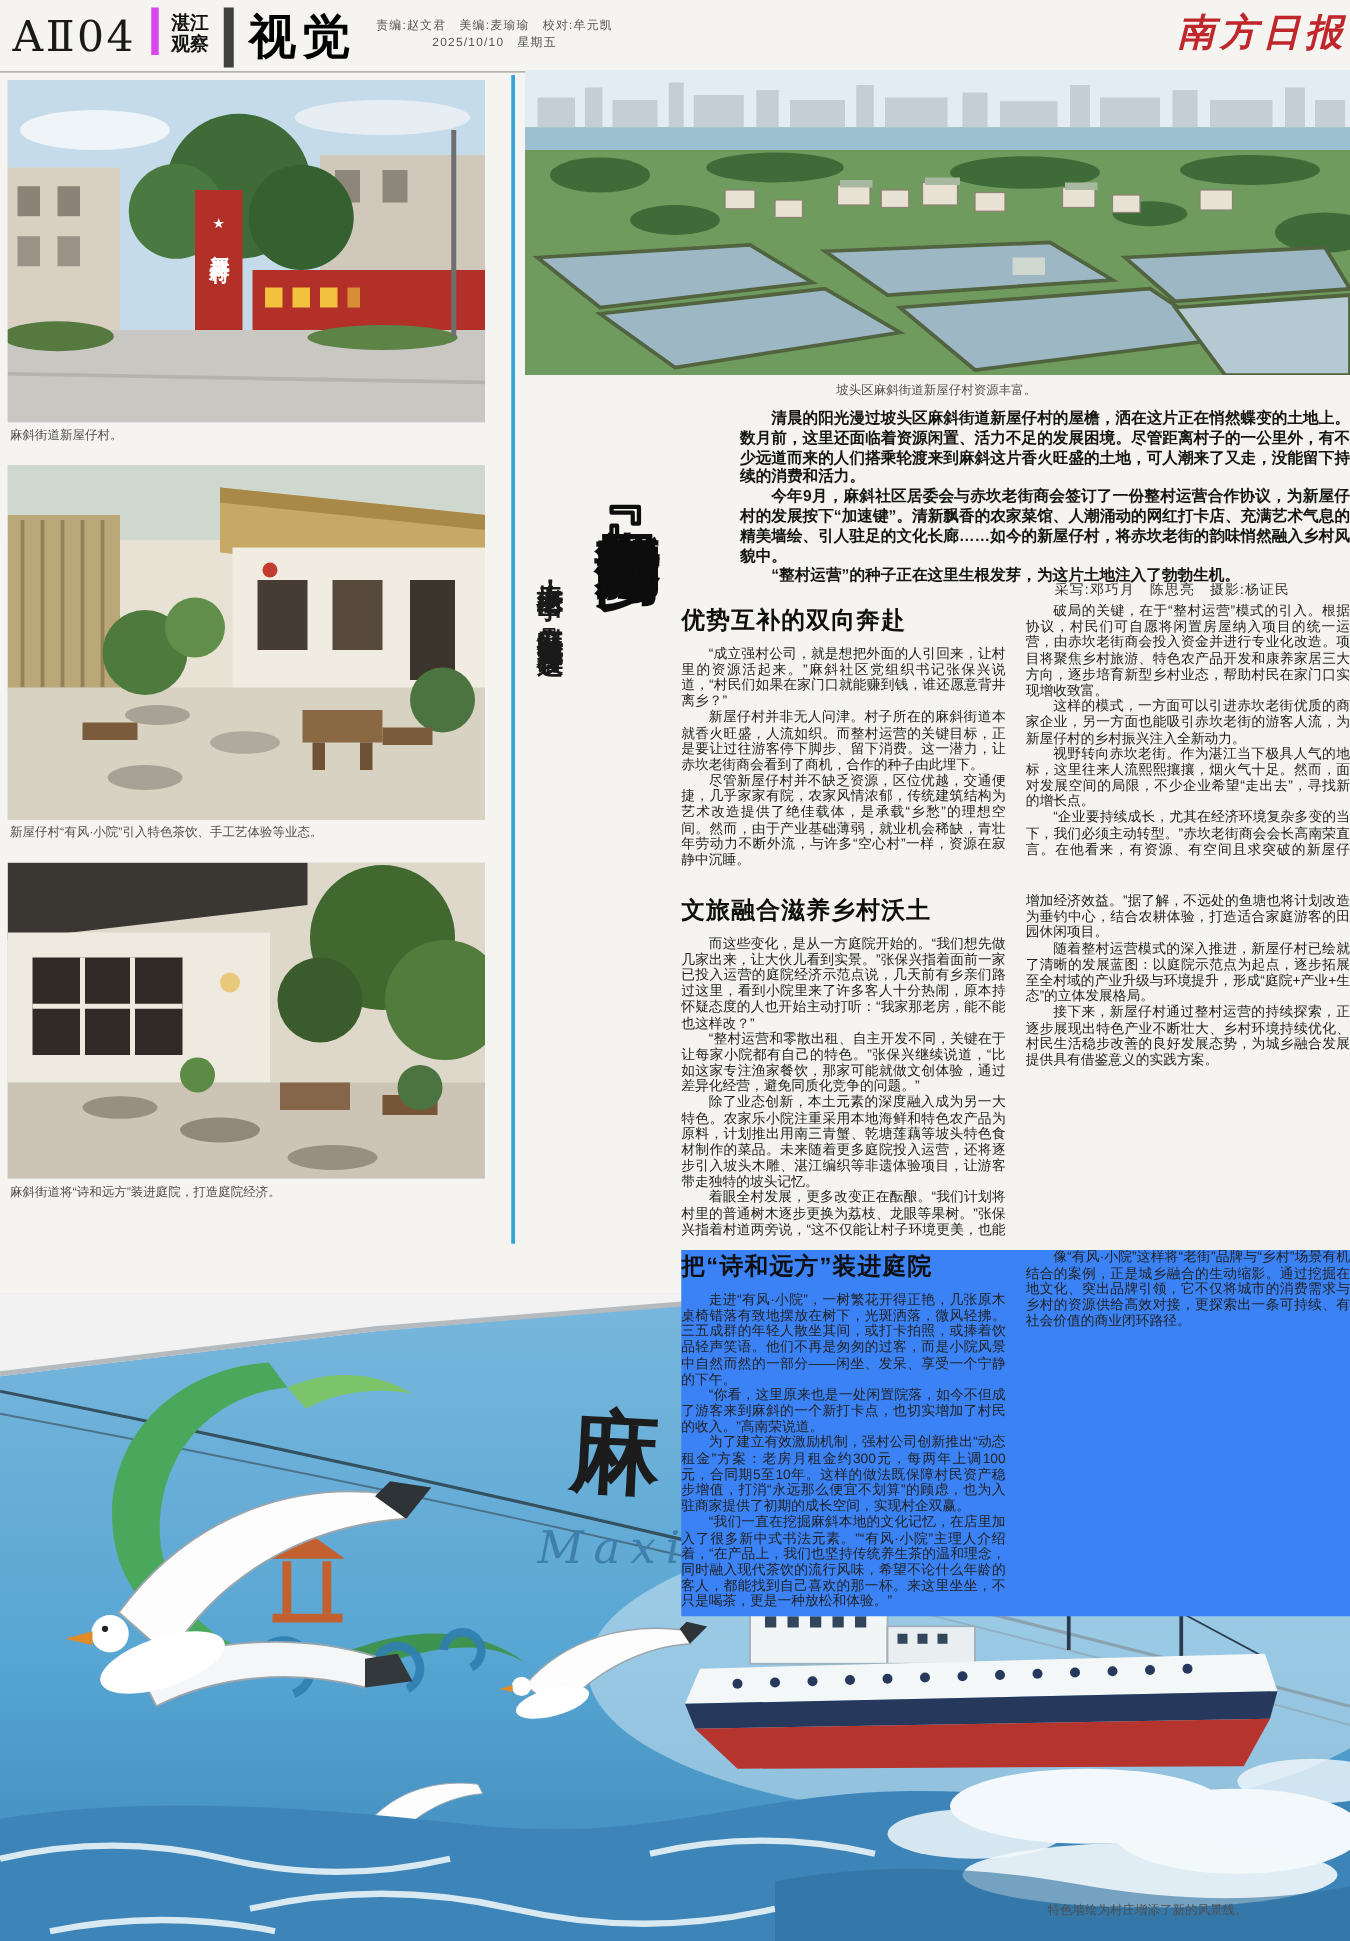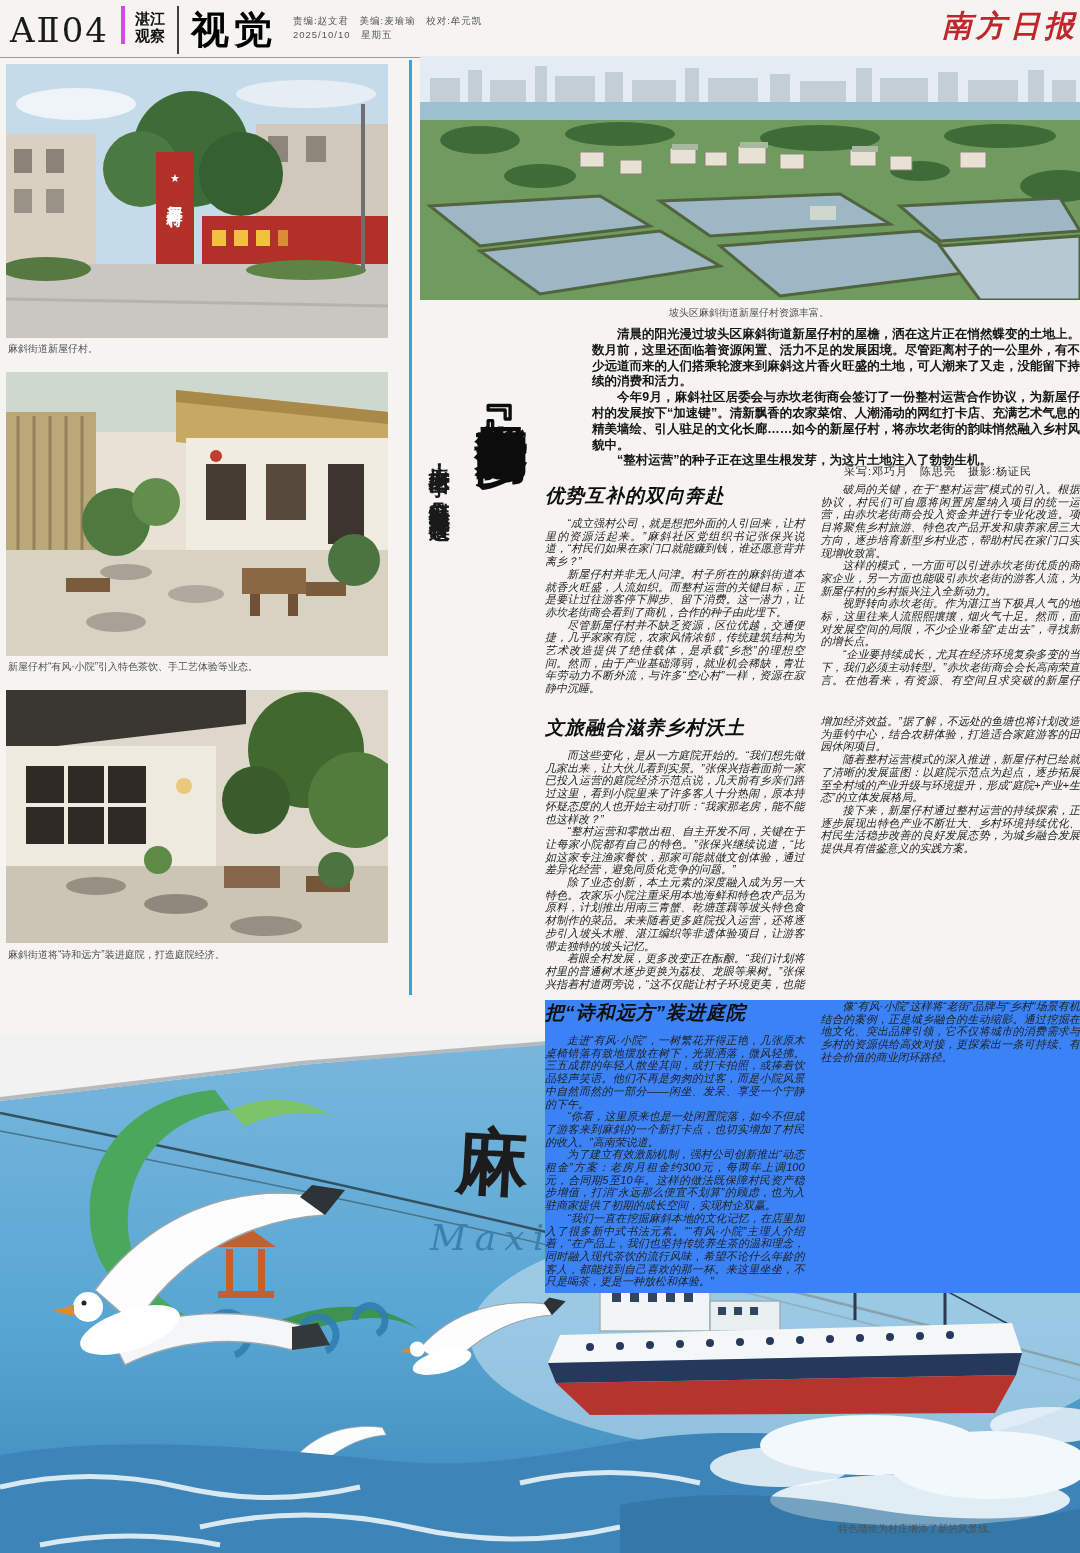--- a/index.html
+++ b/index.html
@@ -8,7 +8,7 @@
   
   .hdr{position:absolute;left:10px;top:6px;right:10px;height:50px;display:flex;align-items:flex-start;}
   .edition{font-family:"DejaVu Serif",serif;font-size:34px;font-weight:normal;color:#1a1a1a;letter-spacing:2px;line-height:48px;}
-  .secname{margin-left:12px;padding:4px 10px 0 10px;border-left:4px solid #d946ef;font-size:15px;font-weight:bold;color:#111;line-height:17px;}
+  .secname{margin-left:12px;padding:4px 10px 0 10px;border-left:6px solid #d946ef;font-size:15px;font-weight:bold;color:#111;line-height:17px;}
   .dept{margin-left:2px;padding:0 0 0 12px;border-left:2px solid #404040;font-size:38px;font-weight:900;color:#000;letter-spacing:5px;line-height:48px;}
   .credits{margin-left:16px;padding-top:8px;font-size:9.5px;color:#555;line-height:14px;letter-spacing:1px;}
   .masthead{position:absolute;right:2px;top:6px;font-family:"DejaVu Serif",serif;font-style:italic;font-weight:bold;font-size:30px;color:#c0272d;letter-spacing:4px;}

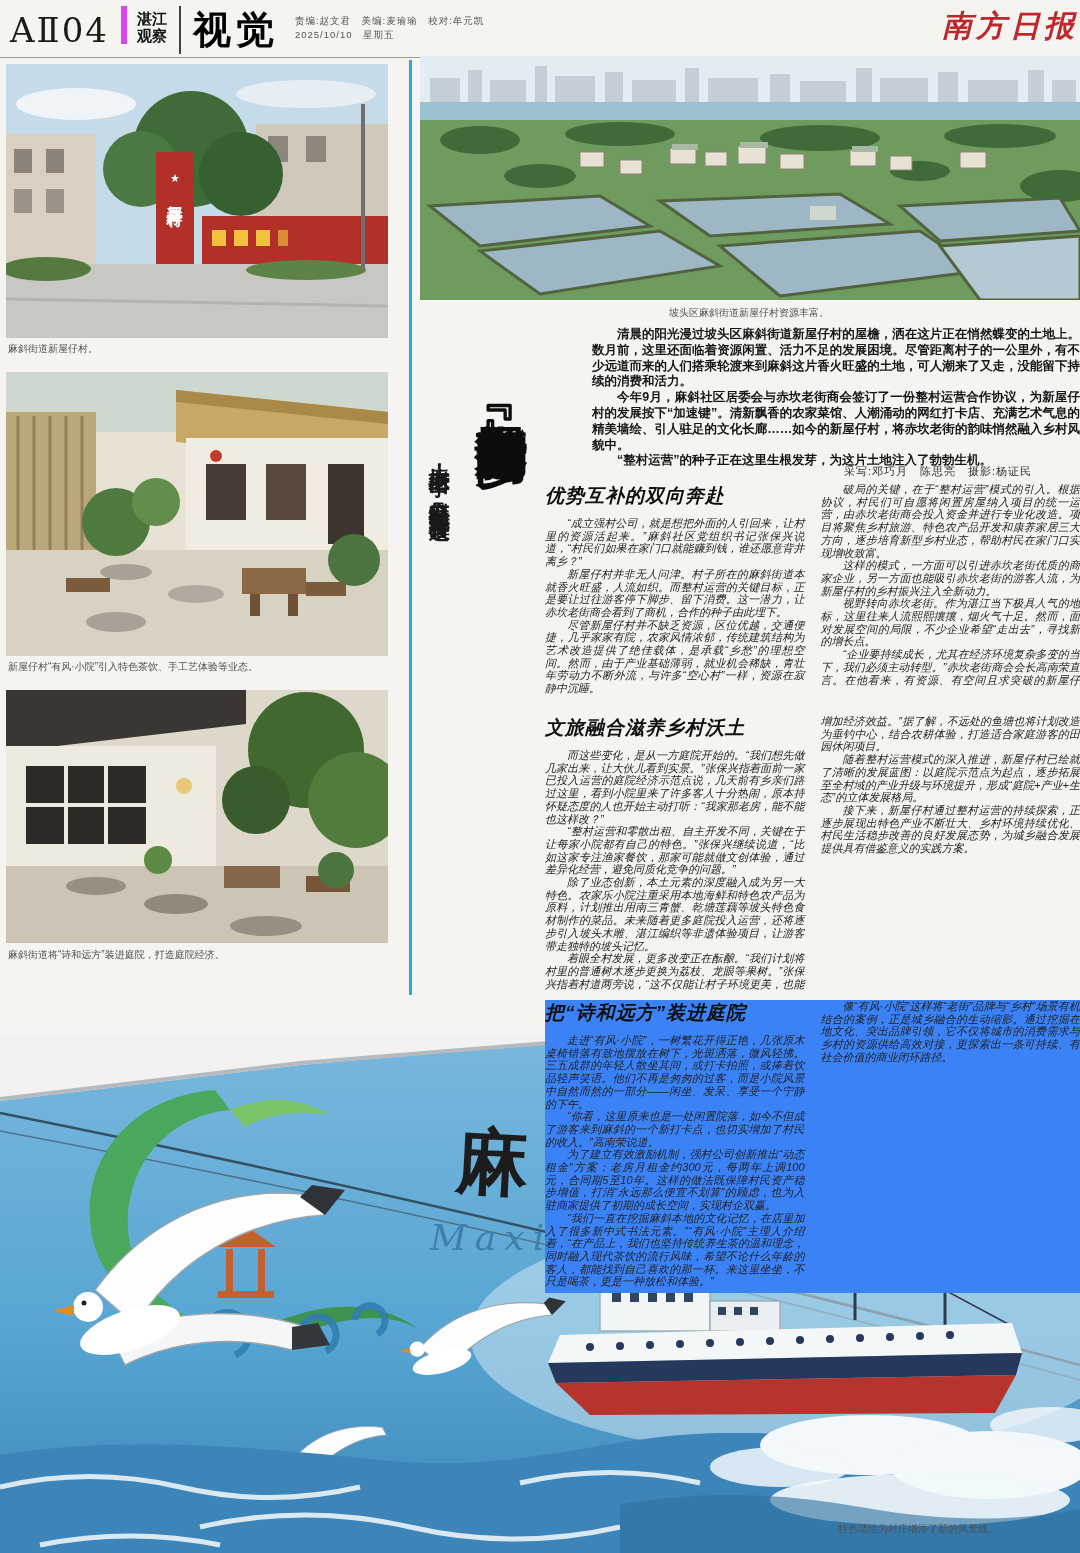--- a/index.html
+++ b/index.html
@@ -9,7 +9,7 @@
   .hdr{position:absolute;left:10px;top:6px;right:10px;height:50px;display:flex;align-items:flex-start;}
   .edition{font-family:"DejaVu Serif",serif;font-size:34px;font-weight:normal;color:#1a1a1a;letter-spacing:2px;line-height:48px;}
   .secname{margin-left:12px;padding:4px 10px 0 10px;border-left:6px solid #d946ef;font-size:15px;font-weight:bold;color:#111;line-height:17px;}
-  .dept{margin-left:2px;padding:0 0 0 12px;border-left:2px solid #404040;font-size:38px;font-weight:900;color:#000;letter-spacing:5px;line-height:48px;}
+  .dept{margin-left:2px;padding:0 0 0 12px;border-left:8px solid #404040;font-size:38px;font-weight:900;color:#000;letter-spacing:5px;line-height:48px;}
   .credits{margin-left:16px;padding-top:8px;font-size:9.5px;color:#555;line-height:14px;letter-spacing:1px;}
   .masthead{position:absolute;right:2px;top:6px;font-family:"DejaVu Serif",serif;font-style:italic;font-weight:bold;font-size:30px;color:#c0272d;letter-spacing:4px;}
   .hdr-rule{position:absolute;left:0;right:0;top:57px;border-top:1.5px solid #9a9a98;}

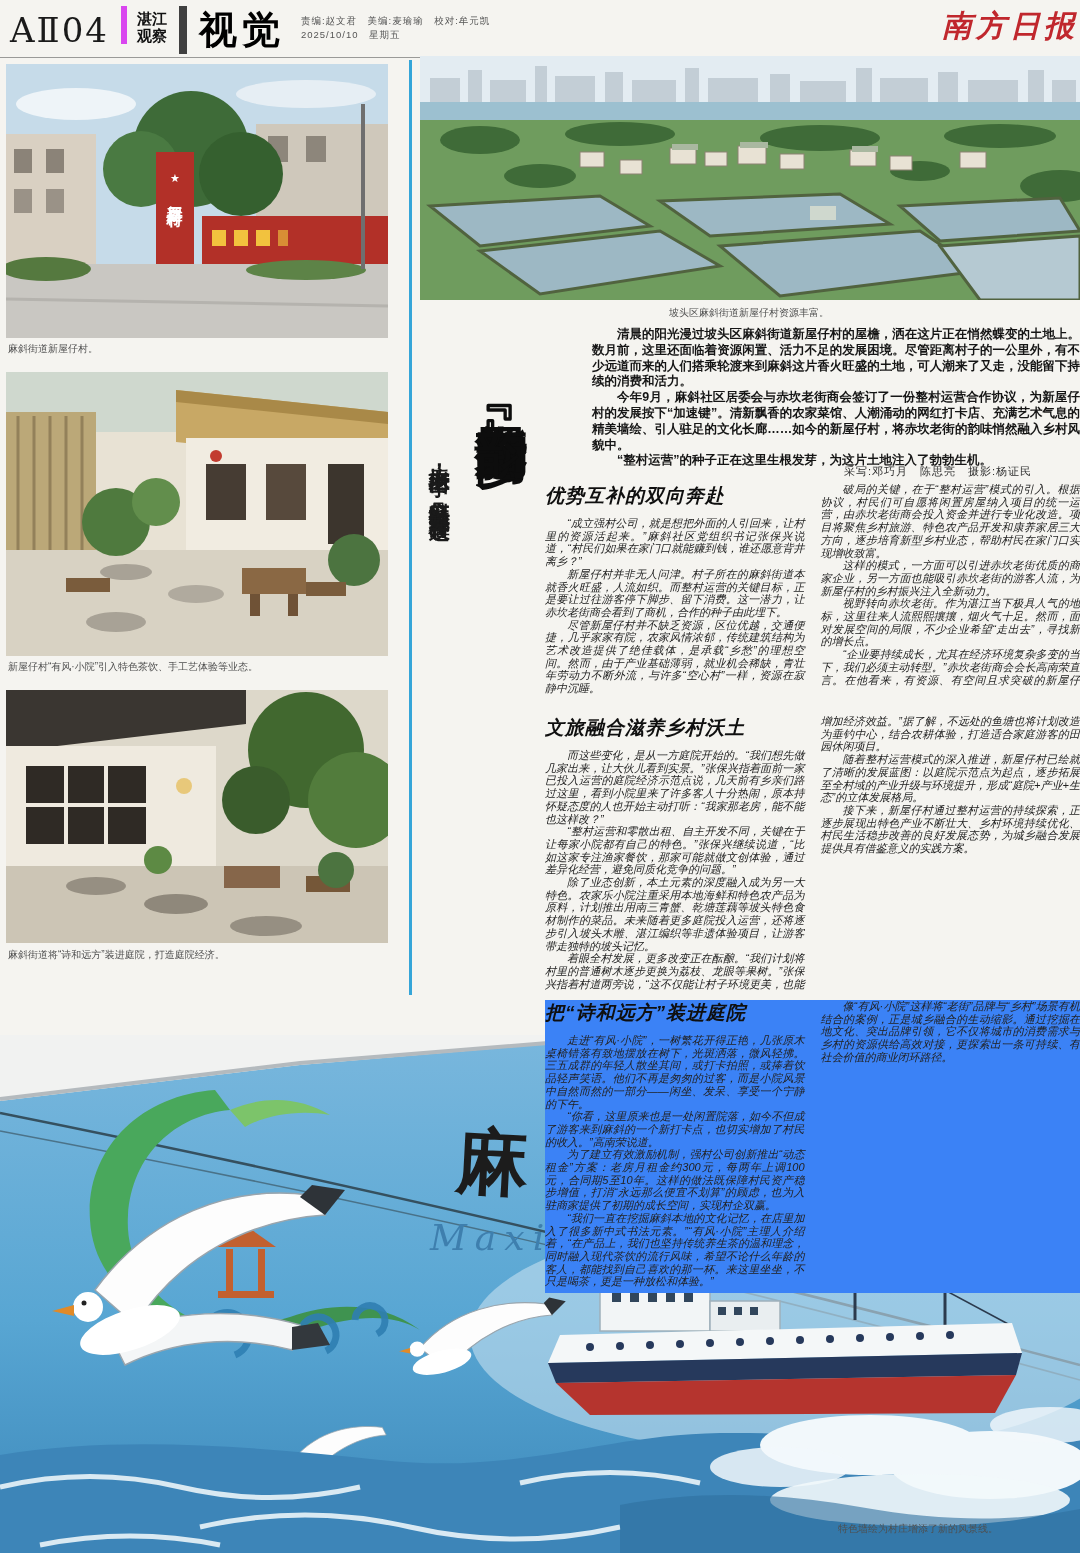--- a/index.html
+++ b/index.html
@@ -10,7 +10,7 @@
   .edition{font-family:"DejaVu Serif",serif;font-size:34px;font-weight:normal;color:#1a1a1a;letter-spacing:2px;line-height:48px;}
   .secname{margin-left:12px;padding:4px 10px 0 10px;border-left:6px solid #d946ef;font-size:15px;font-weight:bold;color:#111;line-height:17px;}
   .dept{margin-left:2px;padding:0 0 0 12px;border-left:8px solid #404040;font-size:38px;font-weight:900;color:#000;letter-spacing:5px;line-height:48px;}
-  .credits{margin-left:16px;padding-top:8px;font-size:9.5px;color:#555;line-height:14px;letter-spacing:1px;}
+  .credits{margin-left:16px;padding-top:8px;font-size:9.5px;color:#555;line-height:14px;letter-spacing:1px;text-align:center;}
   .masthead{position:absolute;right:2px;top:6px;font-family:"DejaVu Serif",serif;font-style:italic;font-weight:bold;font-size:30px;color:#c0272d;letter-spacing:4px;}
   .hdr-rule{position:absolute;left:0;right:0;top:57px;border-top:1.5px solid #9a9a98;}
   

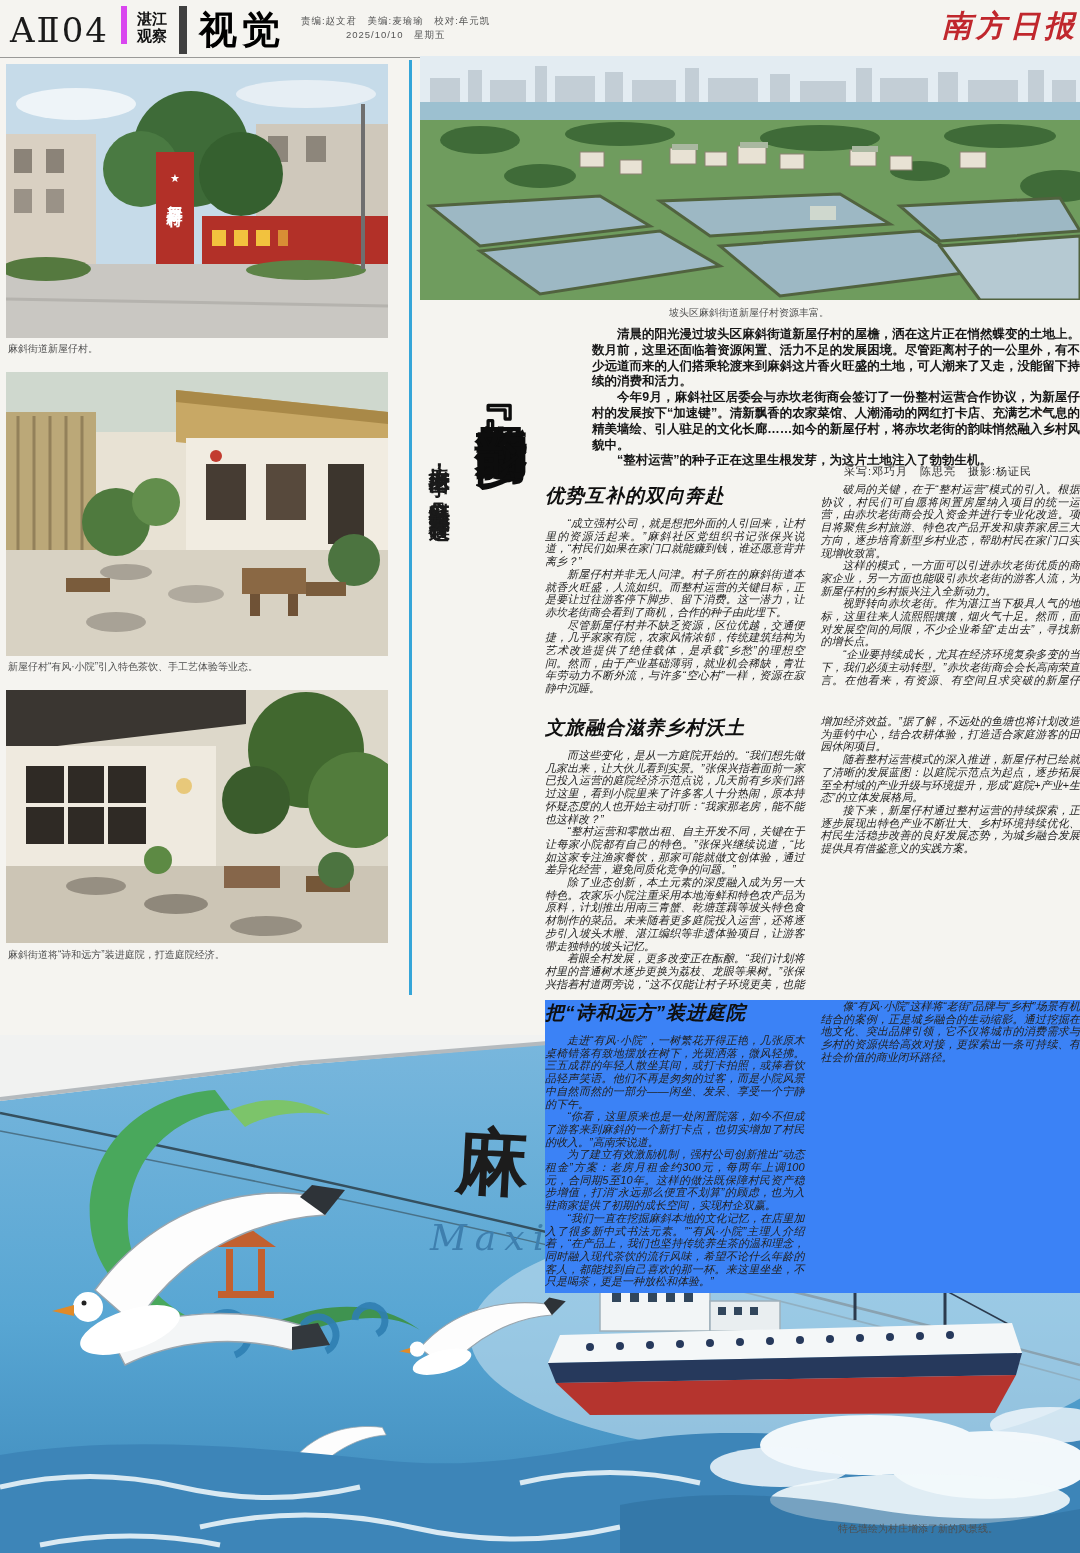--- a/index.html
+++ b/index.html
@@ -30,7 +30,7 @@
   
   .art{position:absolute;left:545px;width:535px;overflow:hidden;}
   .art h3{margin:0 0 8px 0;font-size:19px;font-weight:800;color:#0f0f0f;letter-spacing:1px;}
-  .cols{column-count:2;column-gap:16px;column-fill:auto;height:100%;font-style:italic;}
+  .cols{column-count:2;column-gap:16px;column-fill:auto;height:100%;}
   .art p{margin:0;font-size:11px;line-height:12.7px;color:#222;text-indent:2em;text-align:justify;}
   .s3{background:#3b82f6;z-index:3;}
   .mural{z-index:1;}

